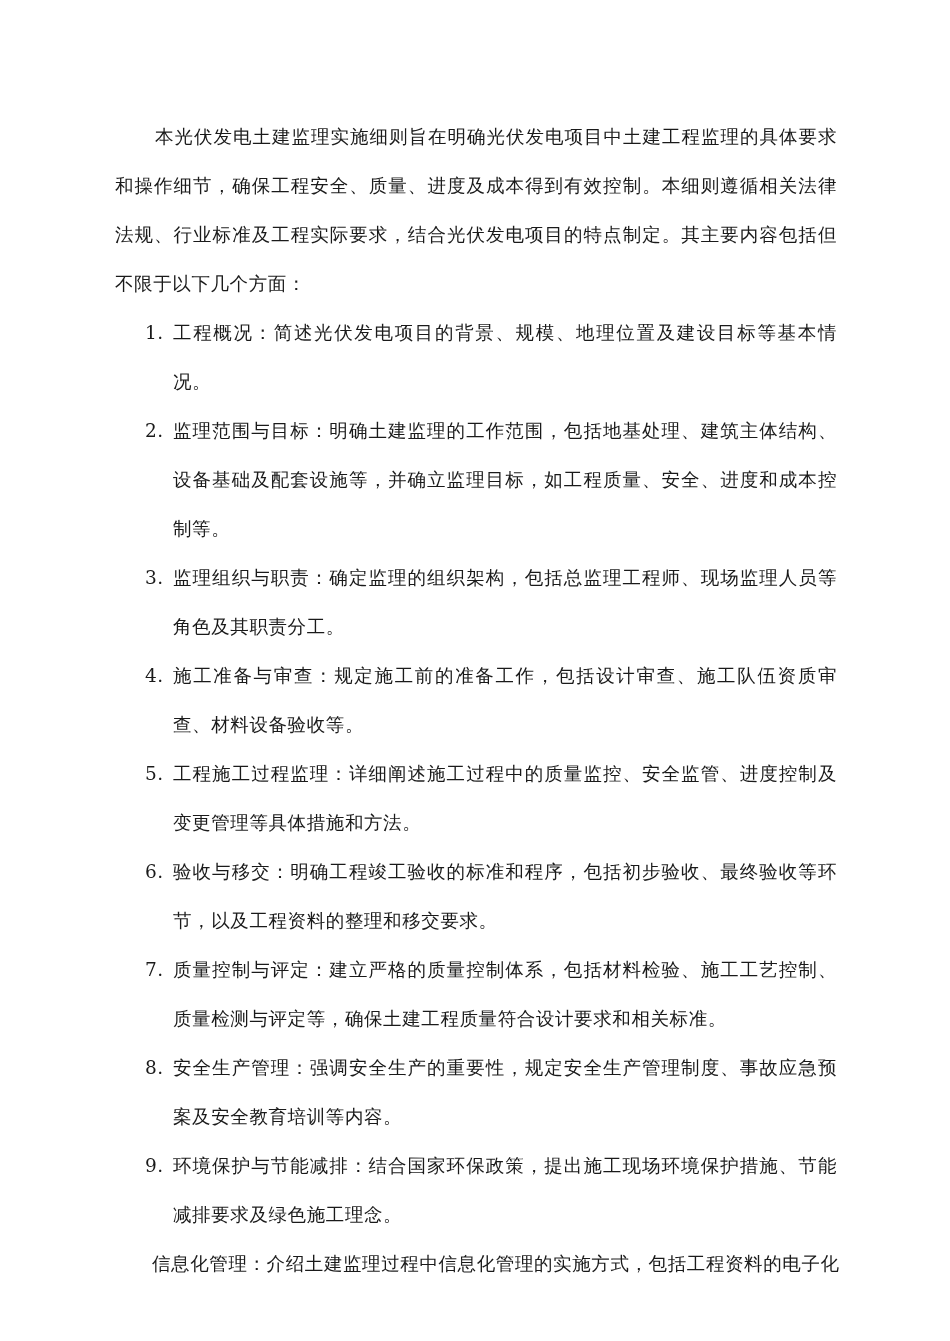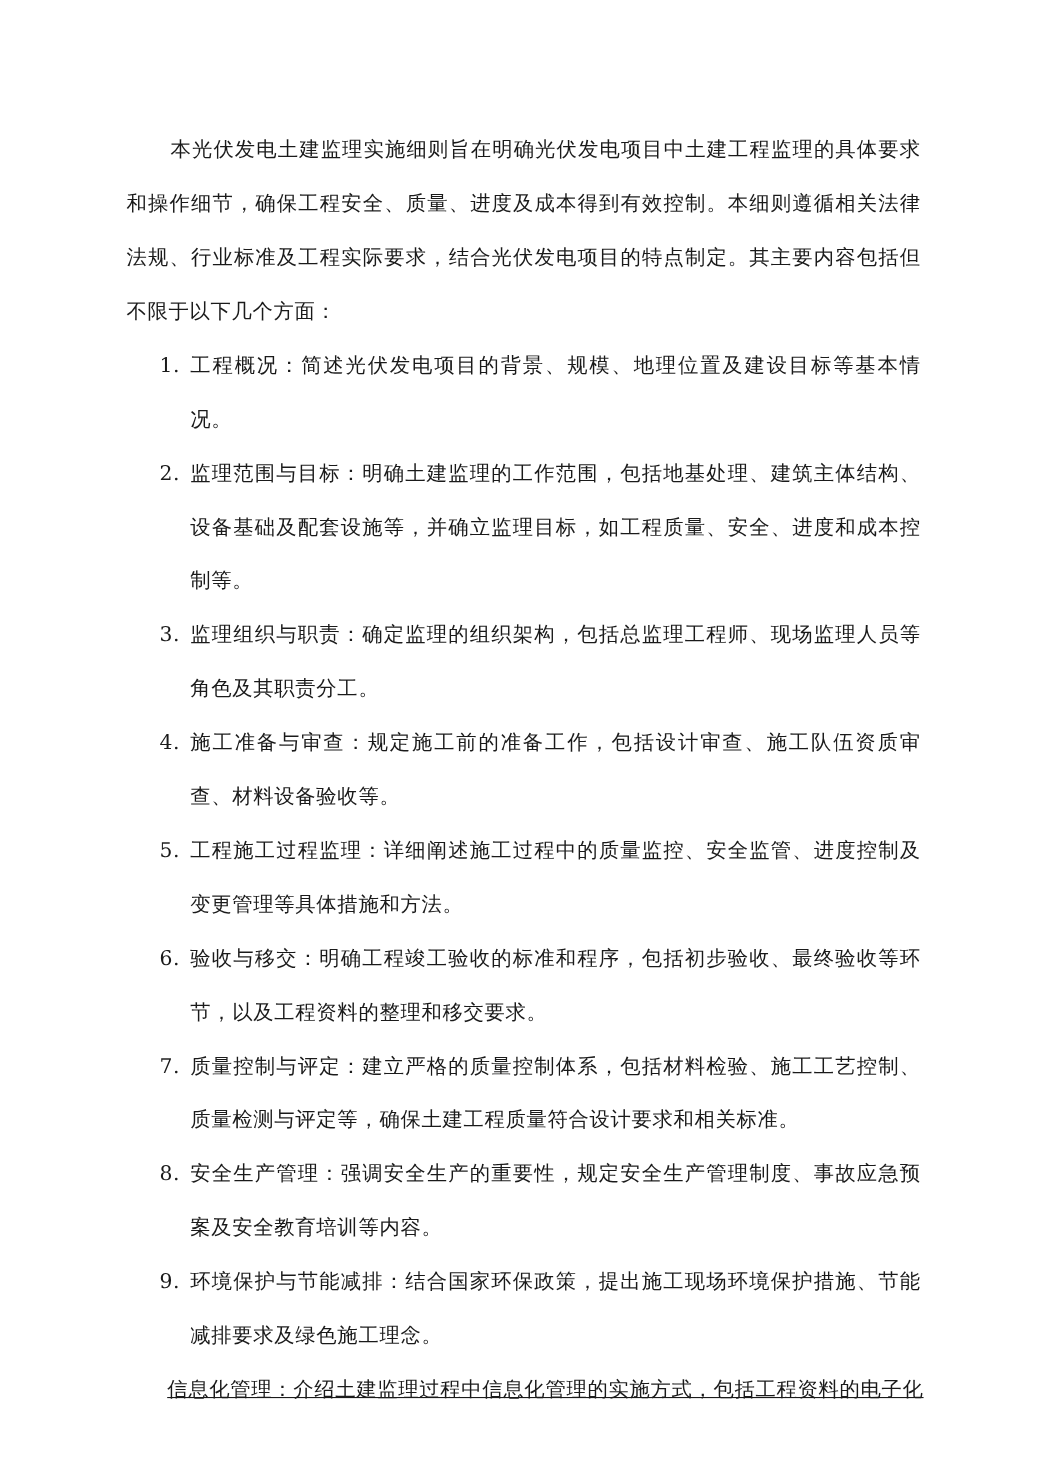--- a/index.html
+++ b/index.html
@@ -58,7 +58,6 @@
       margin: 0;
       padding-left: 37px;
       white-space: nowrap;
-      text-decoration: underline;
     }
   </style>
 </head>

